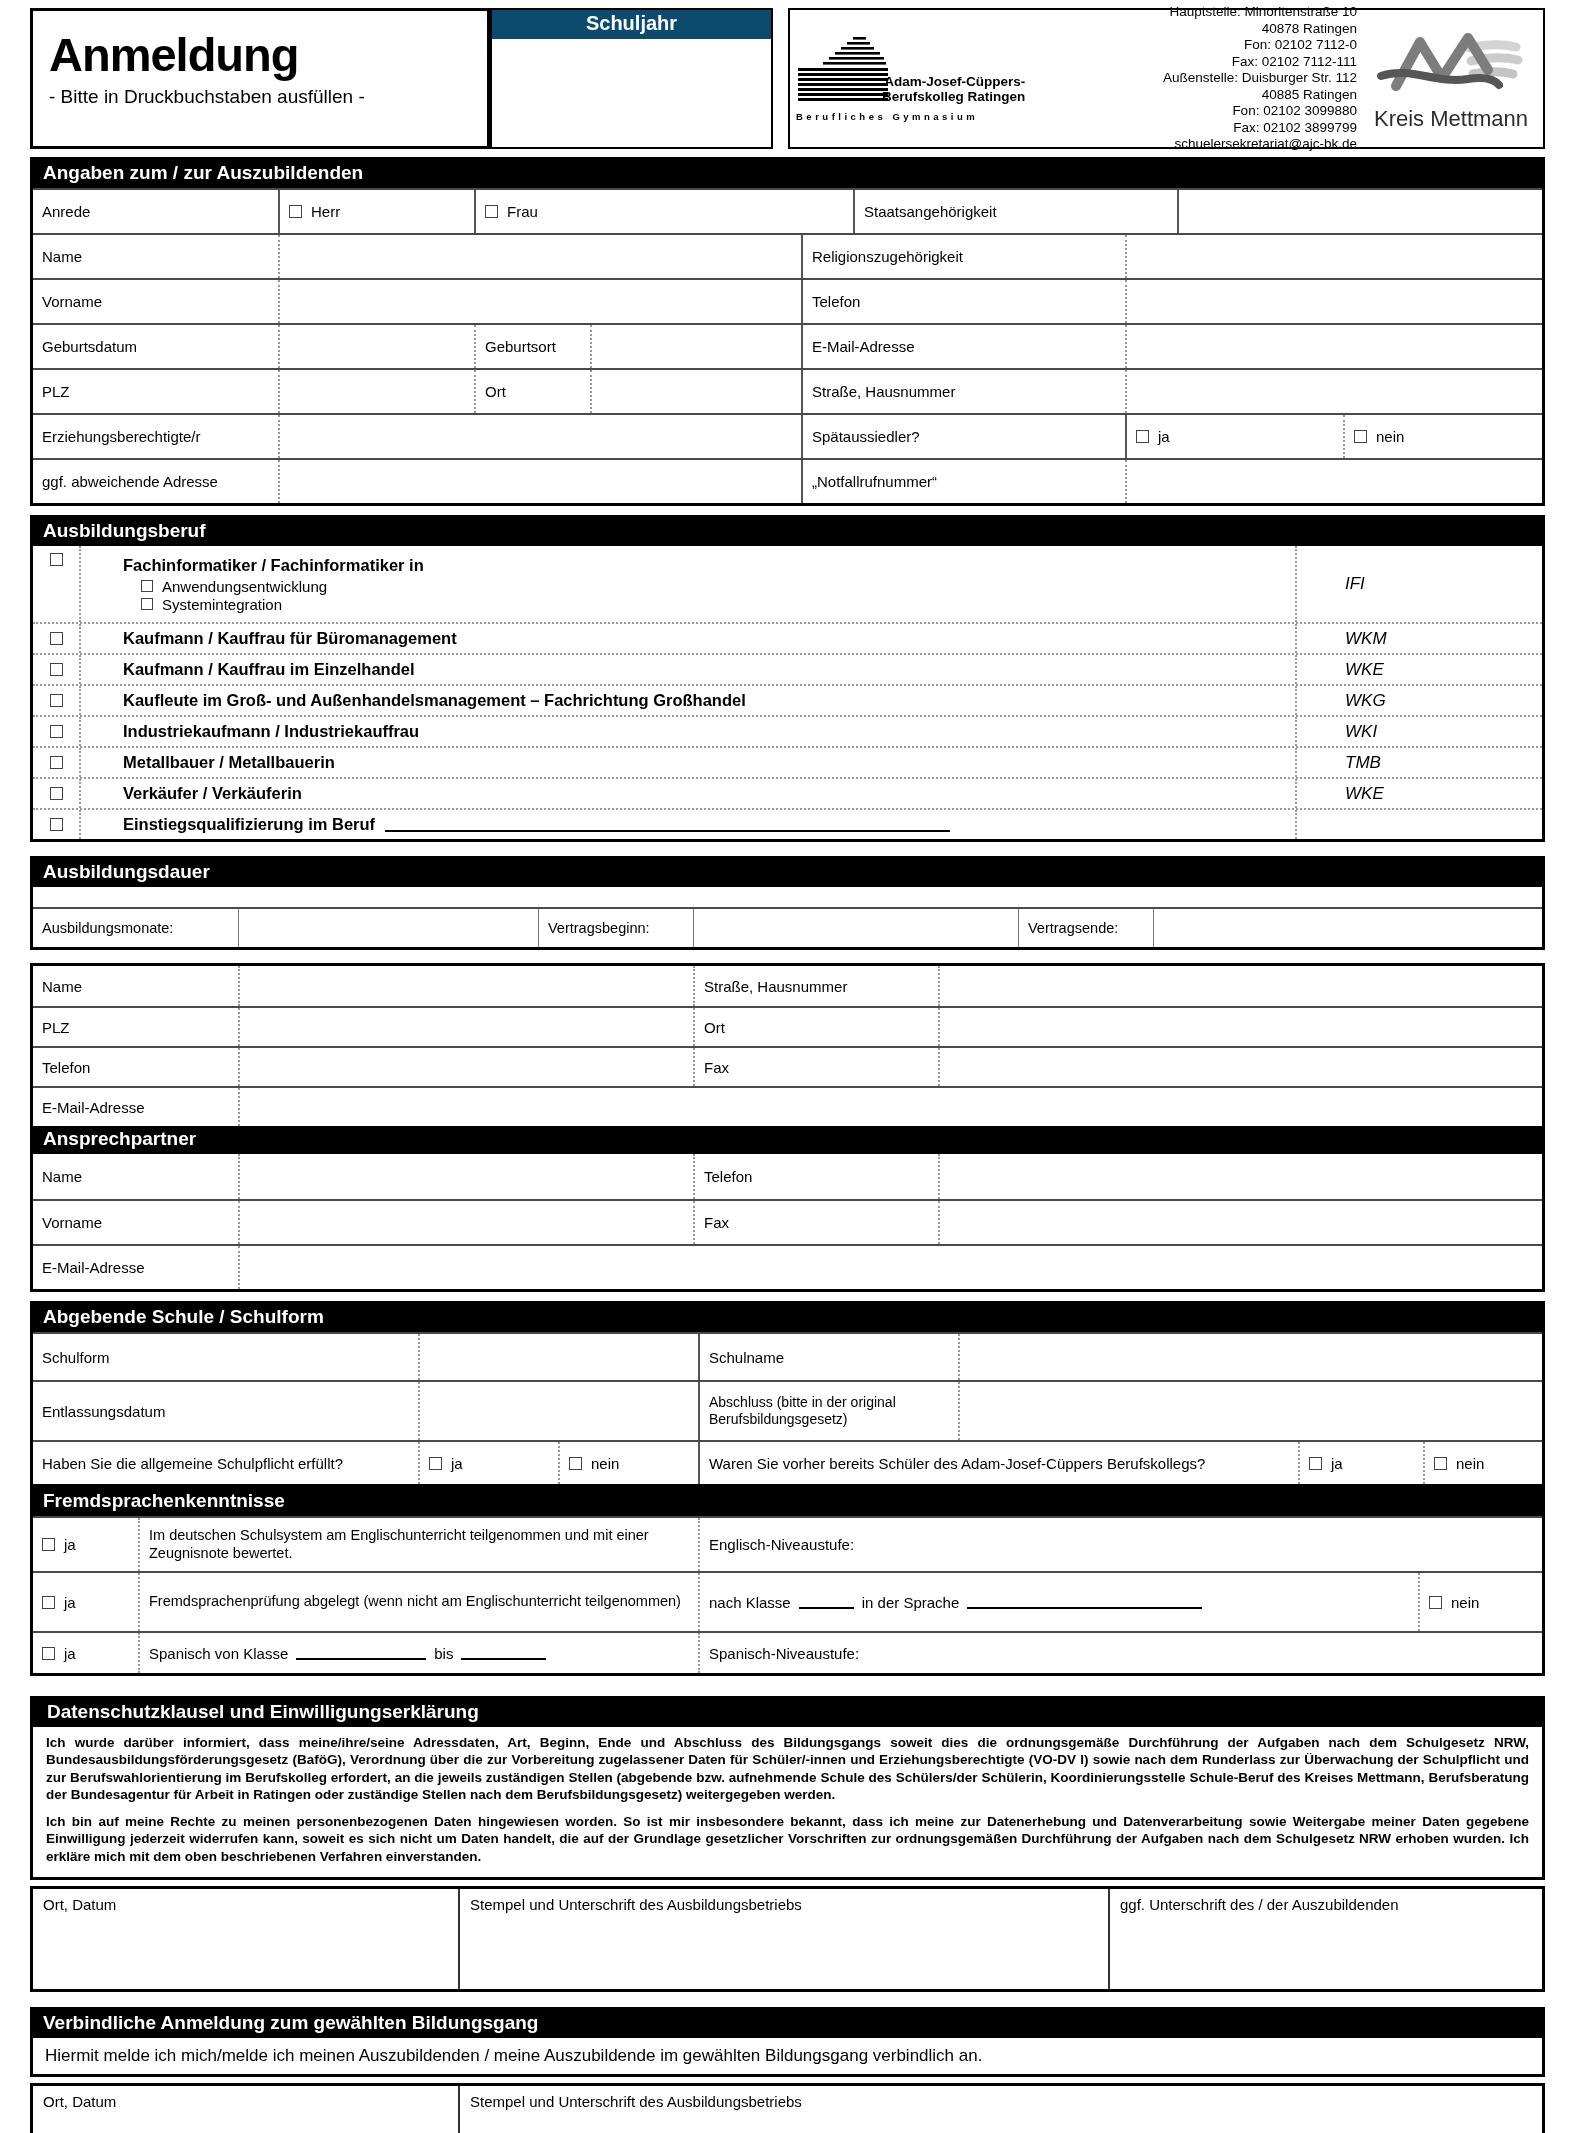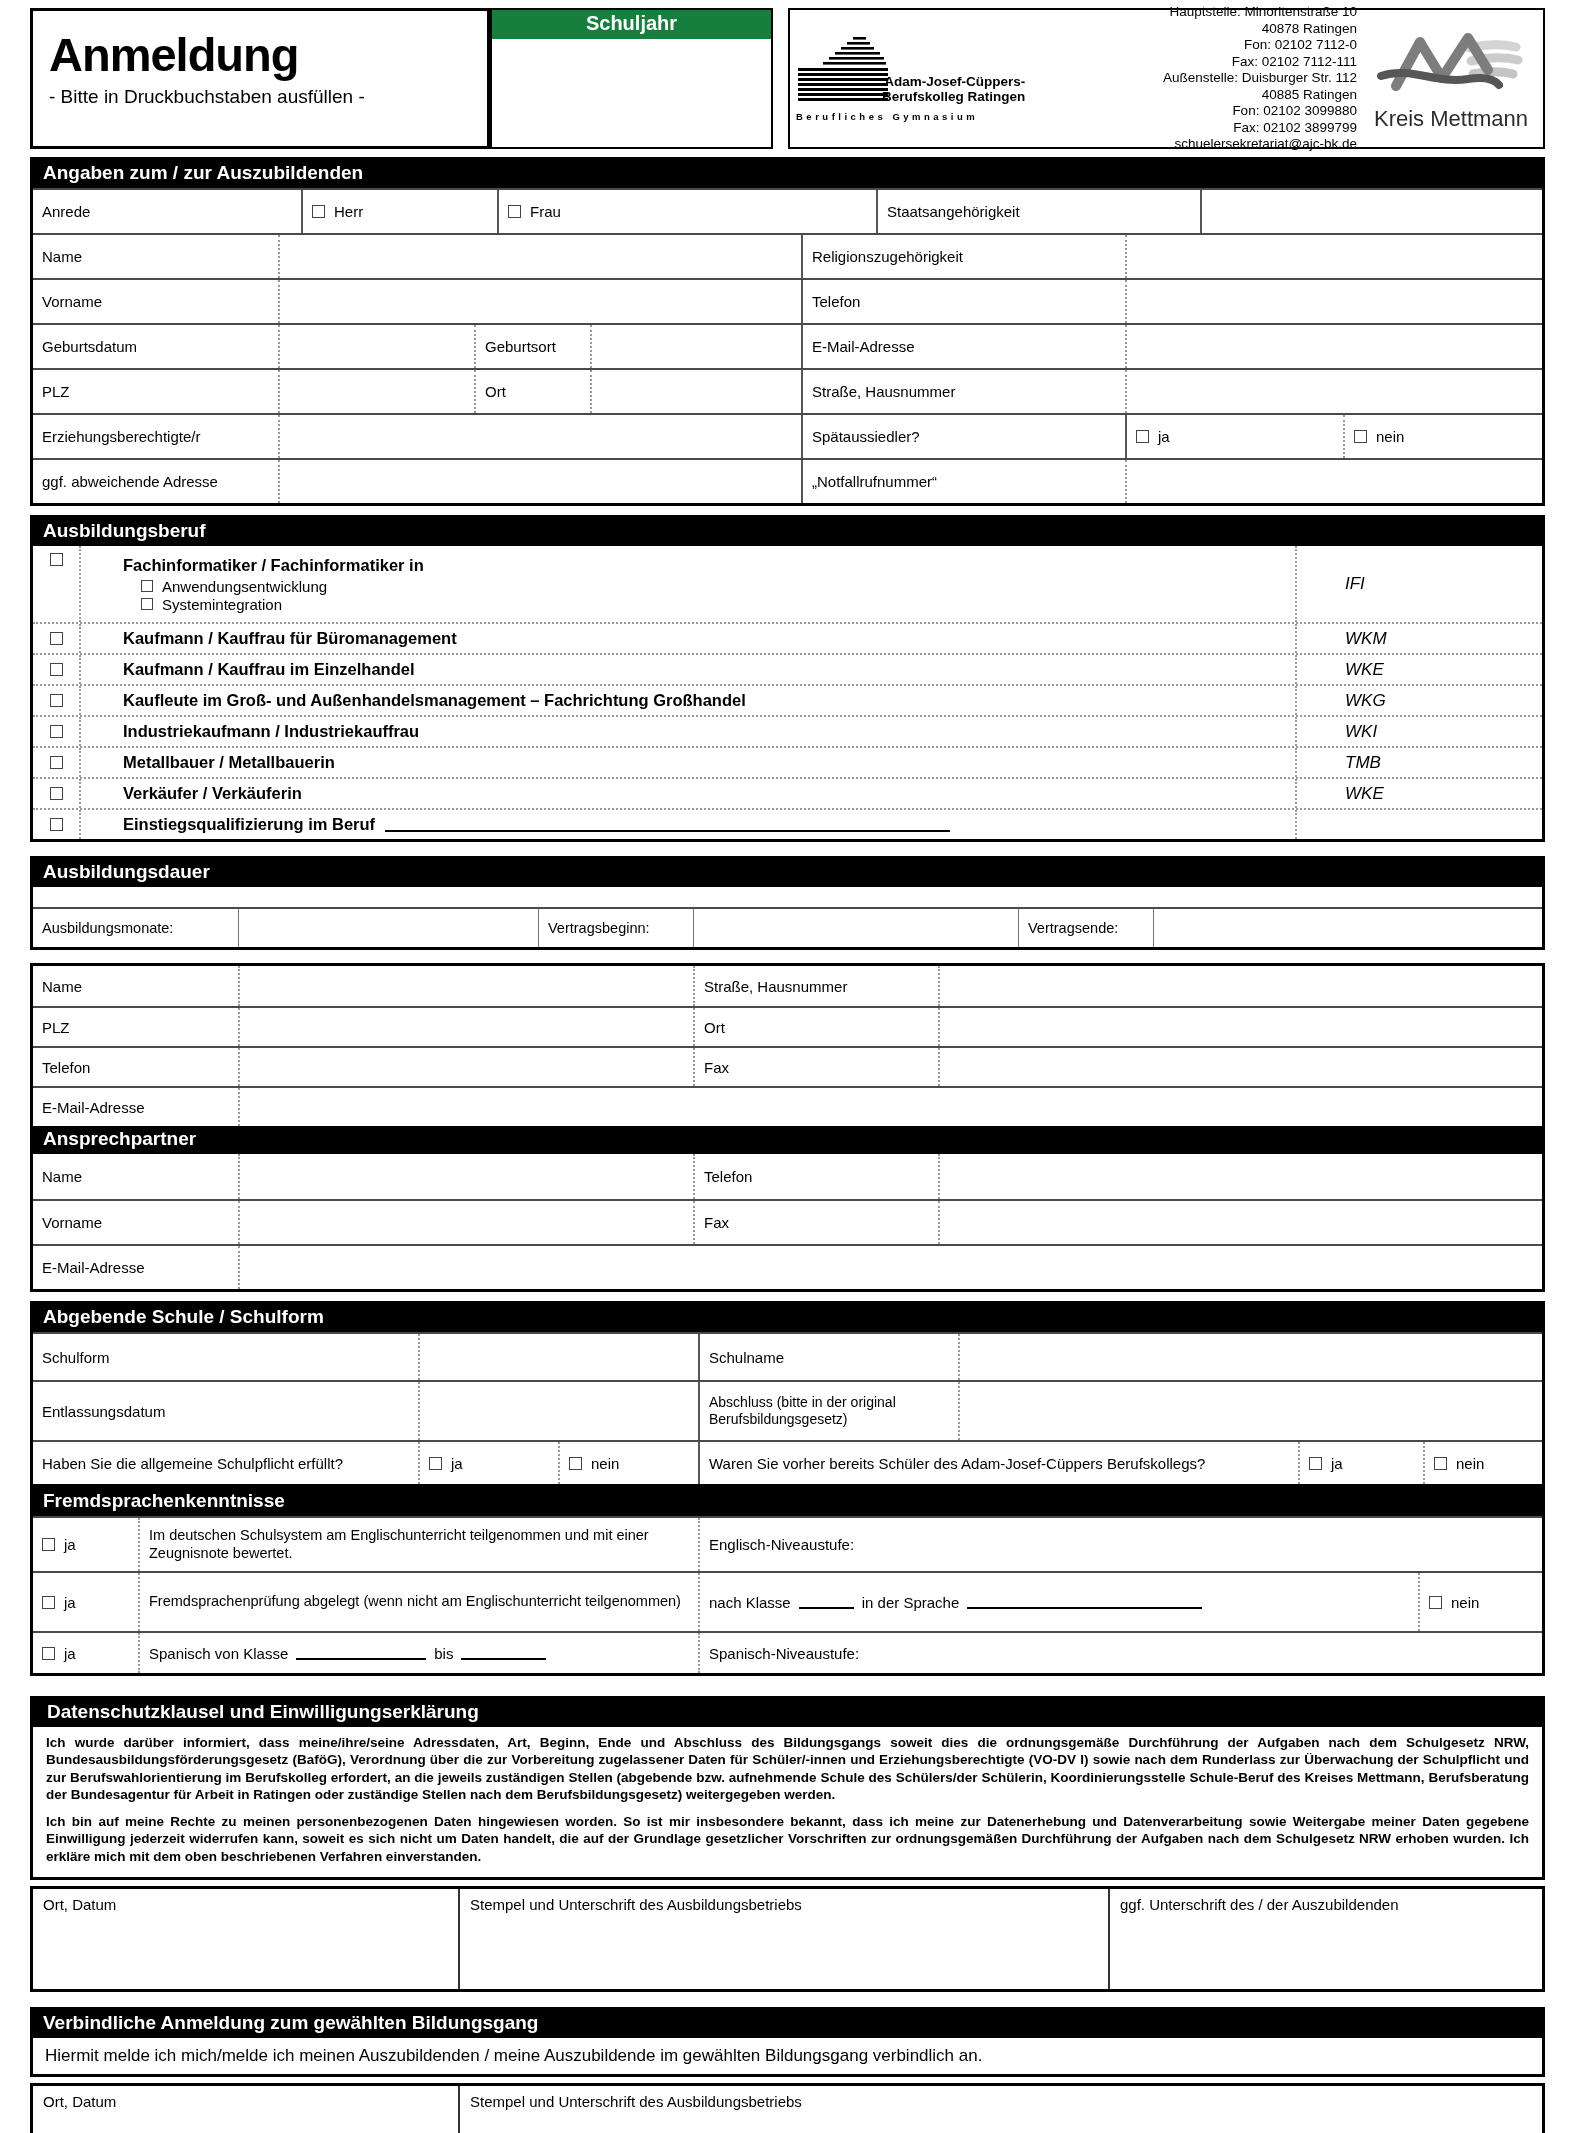--- a/index.html
+++ b/index.html
@@ -17,7 +17,7 @@
   .hdr-title { font-size:47px; font-weight:bold; letter-spacing:-1px; margin:10px 0 4px 0; }
   .hdr-sub { font-size:19px; }
   .hdr-mid { width:283px; border:2px solid #000; margin-left:0; display:flex; flex-direction:column; }
-  .hdr-mid-bar { background:#15803d; color:#fff; font-weight:bold; font-size:20px; text-align:center; padding:2px 0 4px 0; }
+  .hdr-mid-bar { background:#0c4a6e; color:#fff; font-weight:bold; font-size:20px; text-align:center; padding:2px 0 4px 0; }
   .hdr-mid-space { flex:1; background:#fff; }
   .hdr-right { flex:1; margin-left:15px; border:2px solid #000; display:flex; align-items:center; padding:4px 8px 4px 6px; }
 

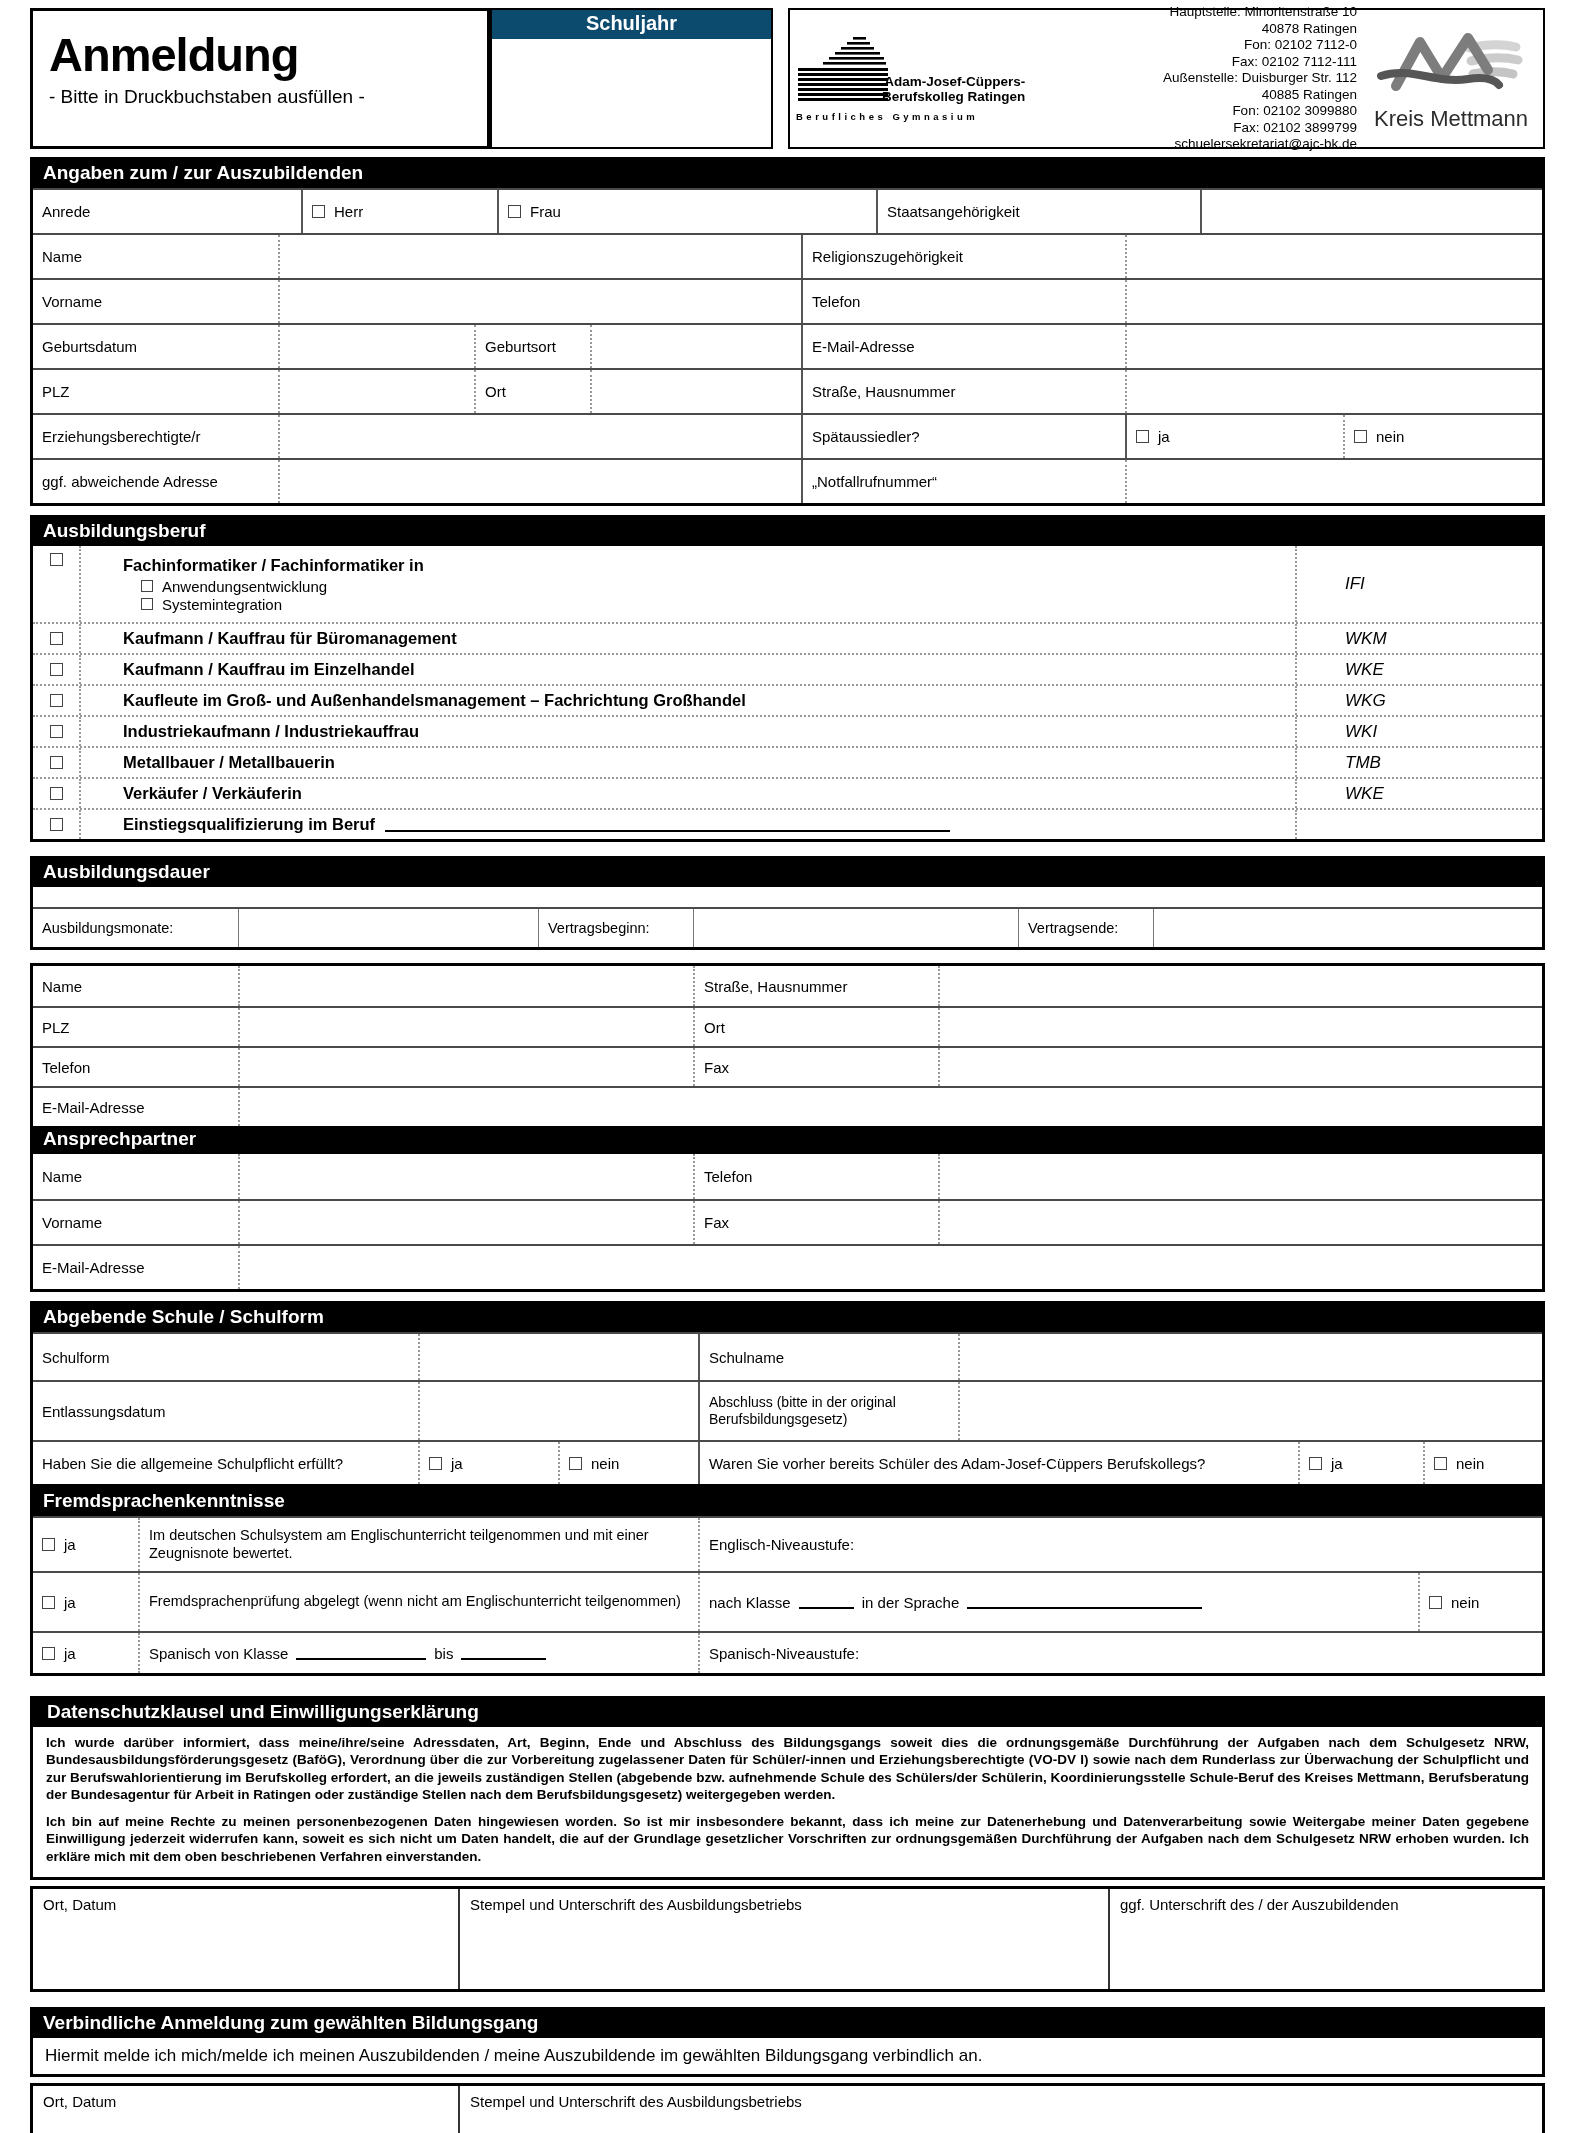--- a/index.html
+++ b/index.html
@@ -147,7 +147,7 @@
     <div class="bar">Angaben zum / zur Auszubildenden</div>
 
     <div class="row p-row">
-      <div class="cell" style="width:268px">Anrede</div>
+      <div class="cell" style="width:245px">Anrede</div>
       <div class="cell vsol" style="width:196px">
         <span class="cb"></span>
         <span>Herr</span>

